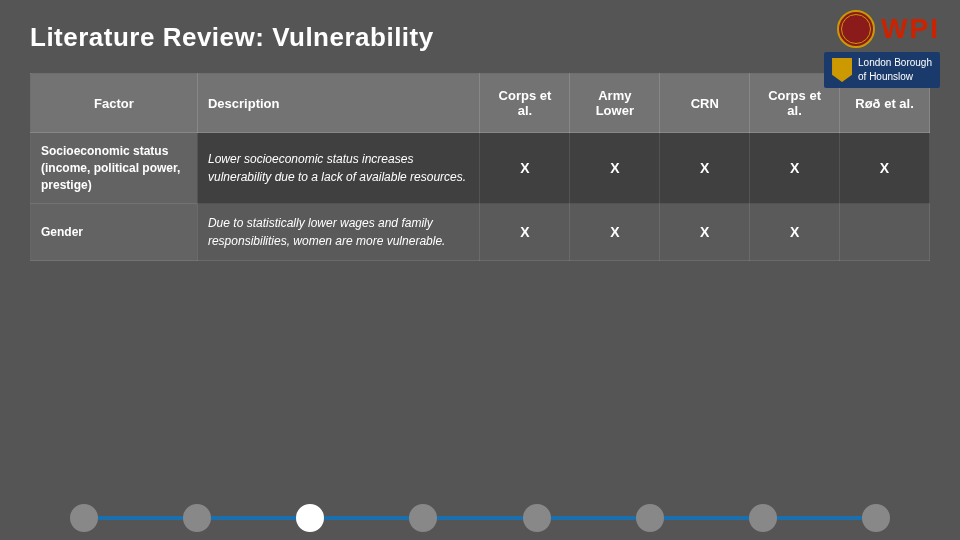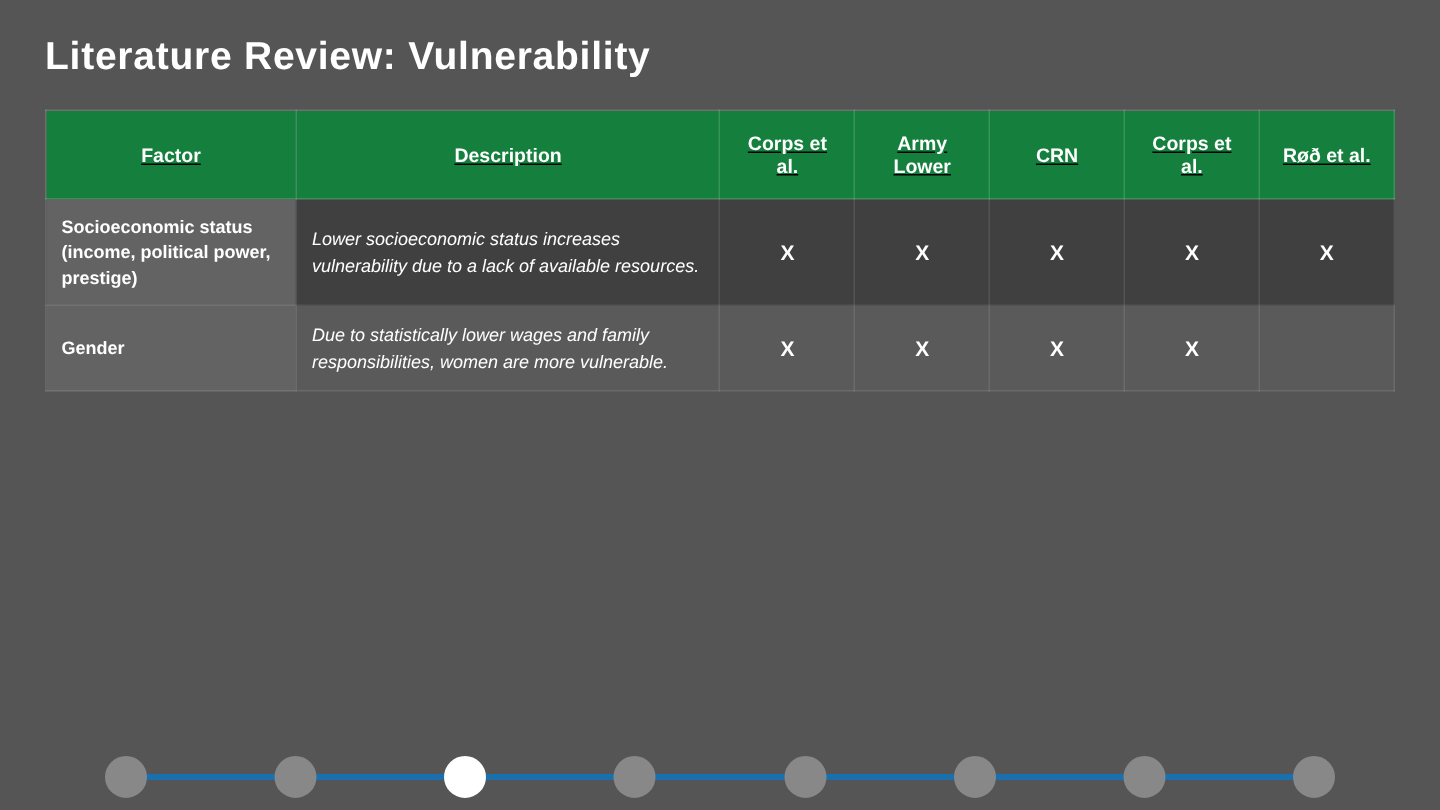--- a/index.html
+++ b/index.html
@@ -218,6 +218,21 @@
 
   <div class="title">Literature Review: Vulnerability</div>
 
+  <div class="logo-area">
+    <div class="wpi-logo">
+      <div class="wpi-circle">
+        <div class="wpi-circle-inner"></div>
+      </div>
+      <span class="wpi-text">WPI</span>
+    </div>
+    <div class="london-logo">
+      <div class="london-shield"></div>
+      <div class="london-text">
+        <div>London Borough</div>
+        <div>of Hounslow</div>
+      </div>
+    </div>
+  </div>
 
   <div class="table-container">
     <table>

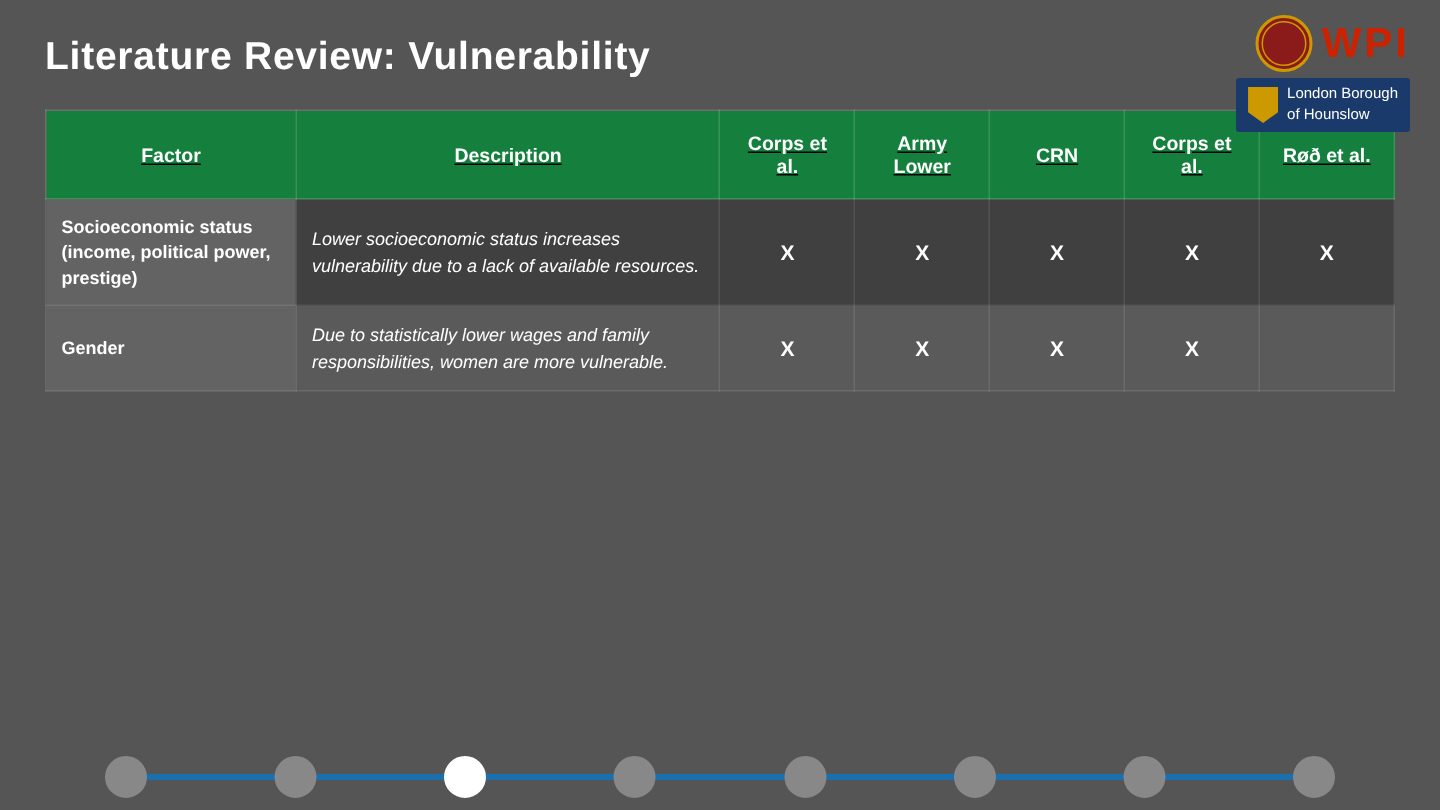--- a/index.html
+++ b/index.html
@@ -104,8 +104,7 @@
     }
 
     thead tr {
-      background: #15803d;
-      text-decoration: underline;
+      background: #737373;
     }
 
     thead th {

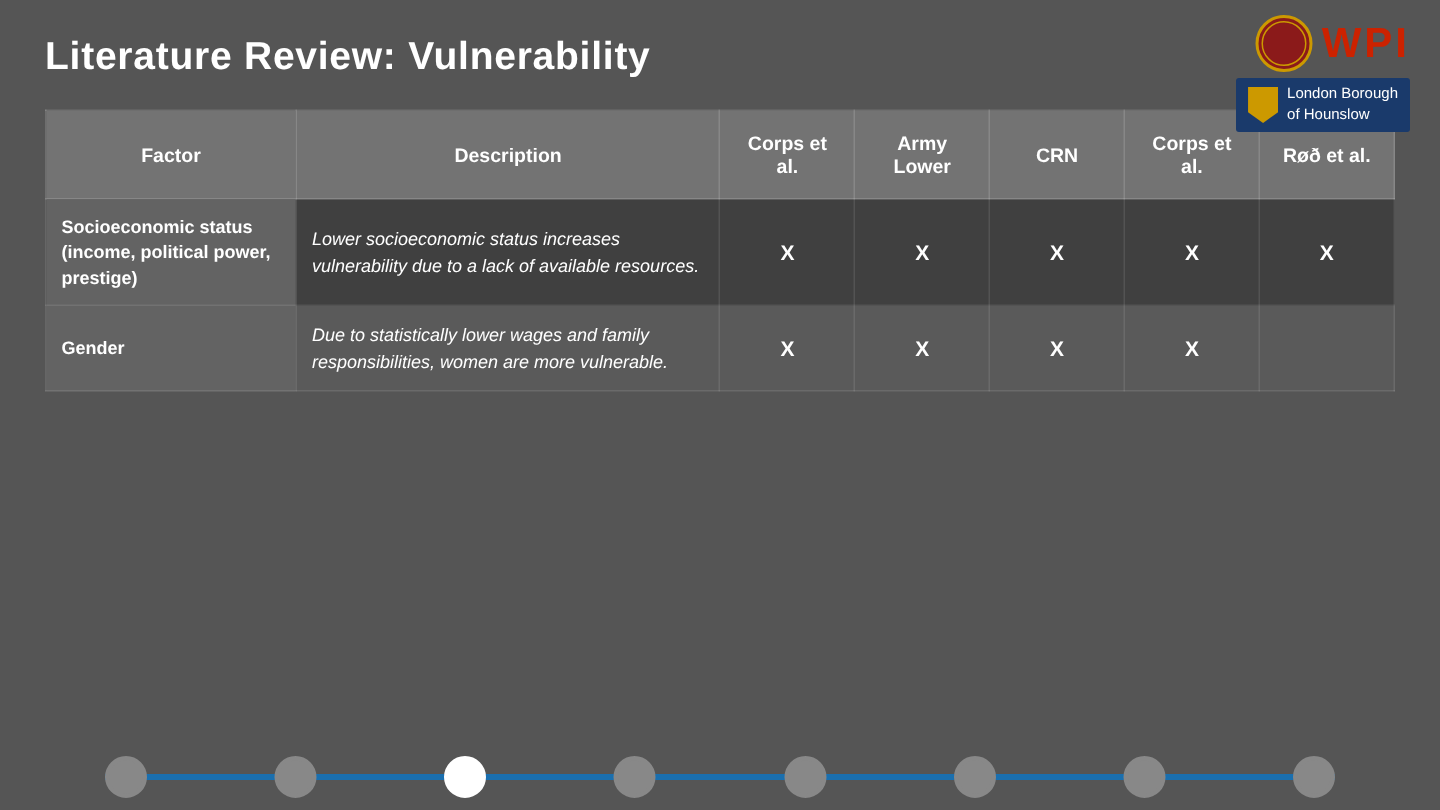--- a/index.html
+++ b/index.html
@@ -122,7 +122,7 @@
     }
 
     thead th.desc-header {
-      text-align: center;
+      text-align: left;
       width: 220px;
     }
 

